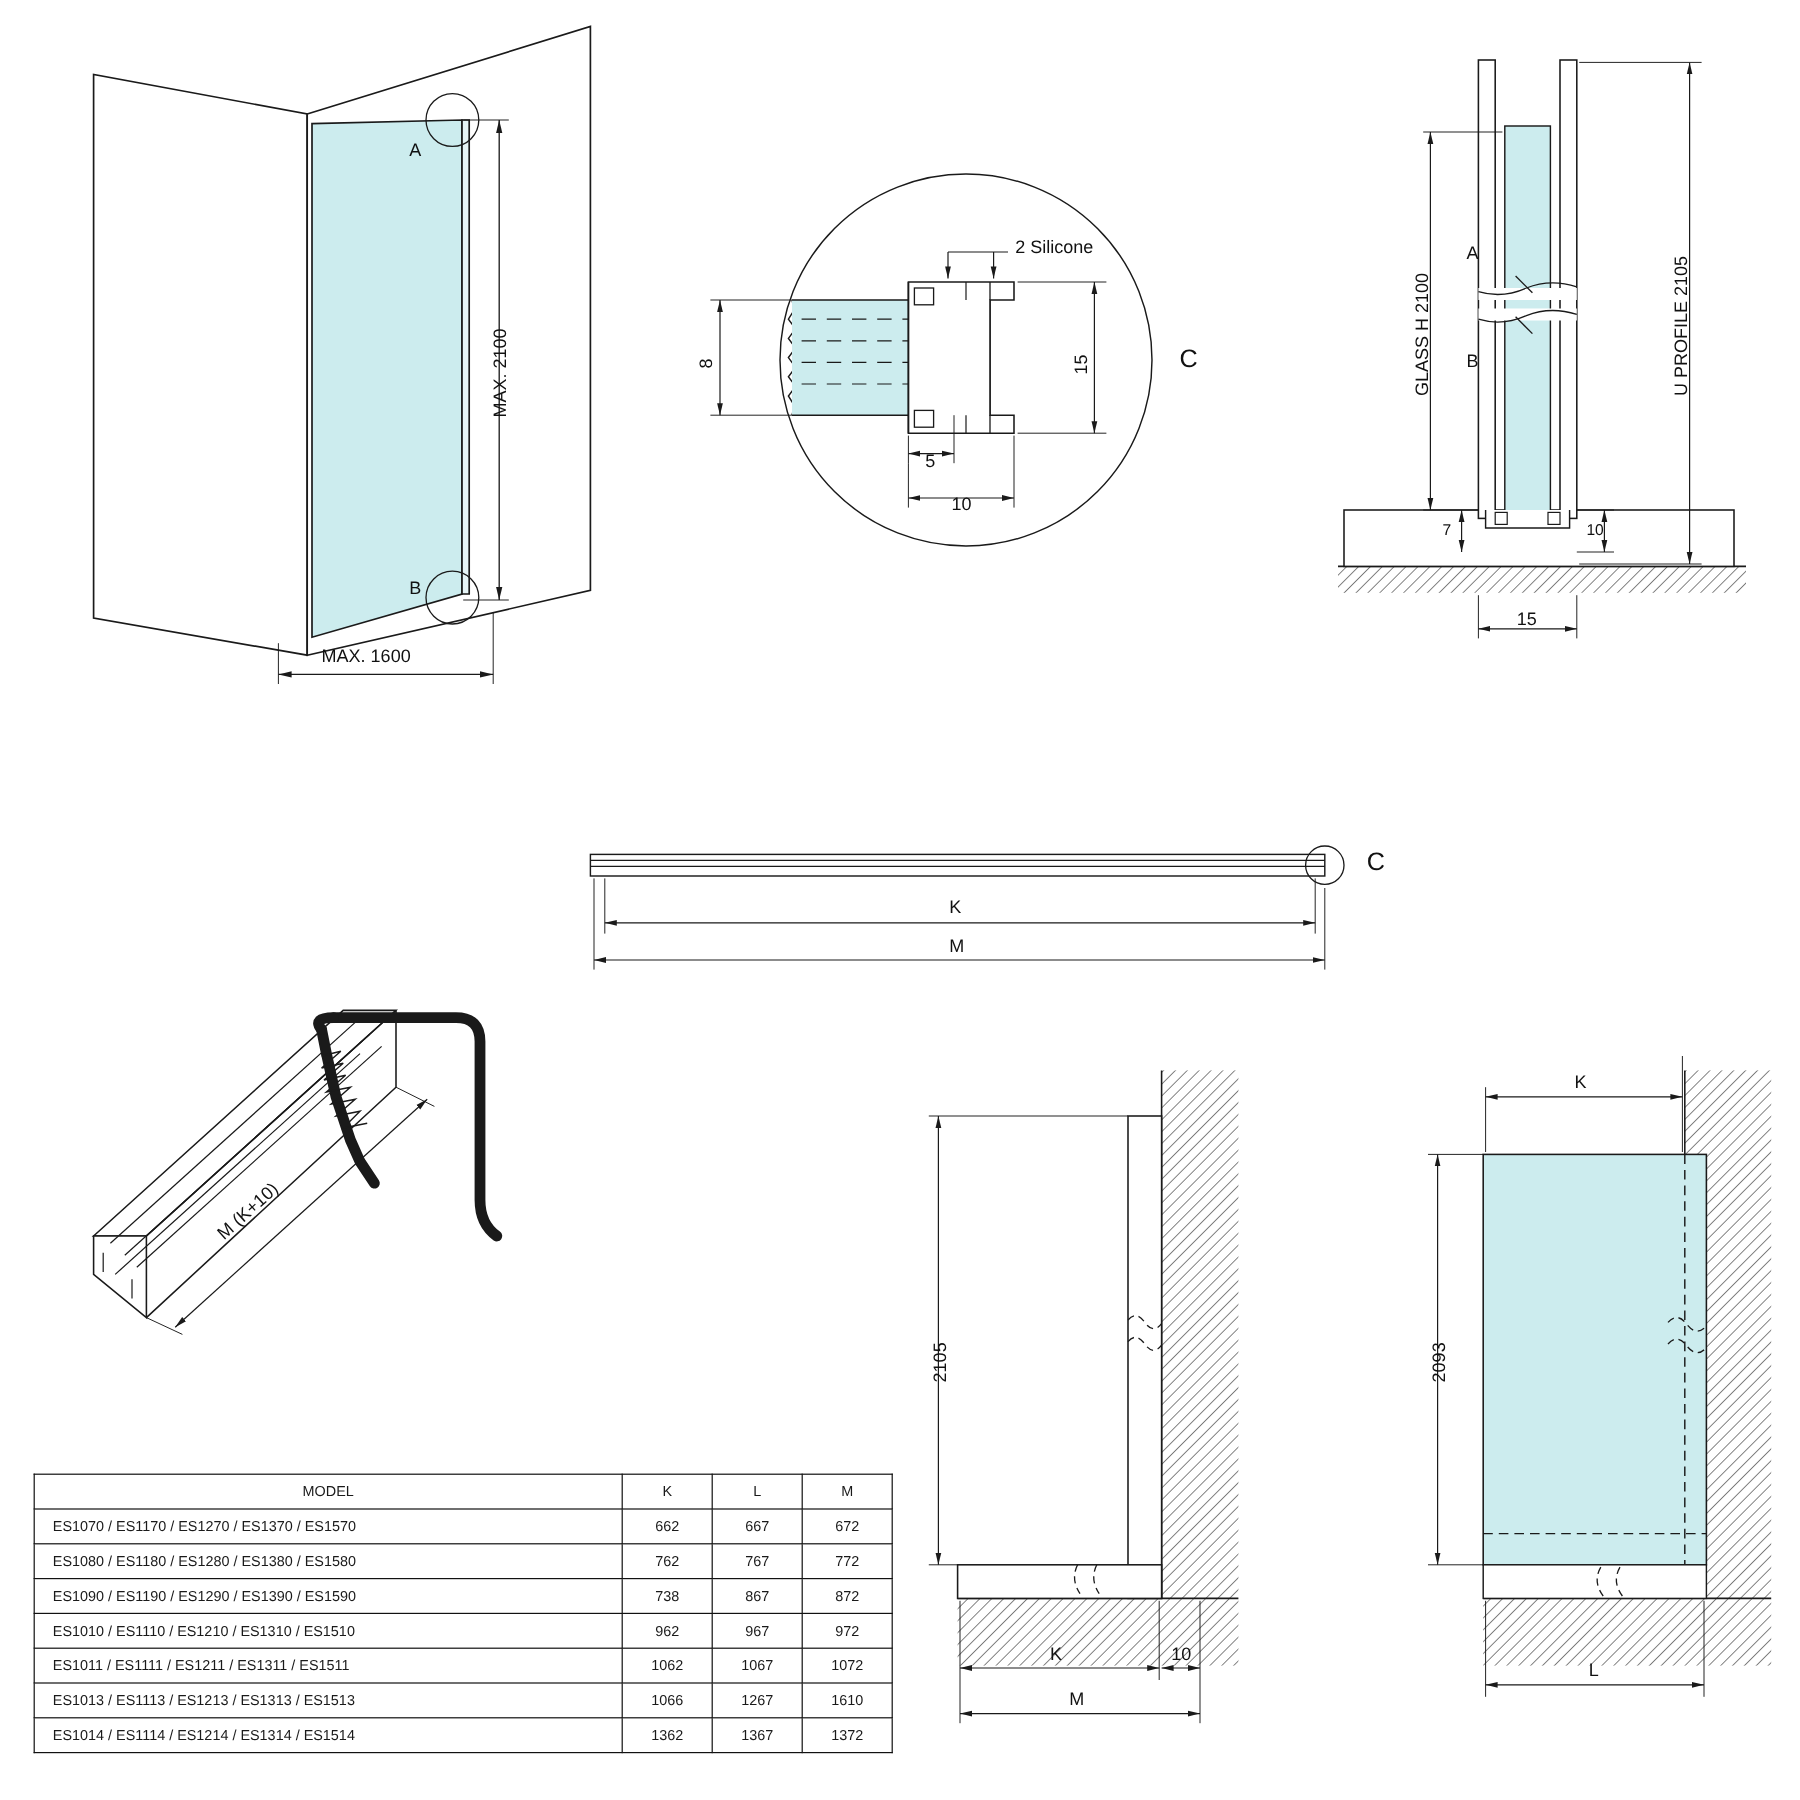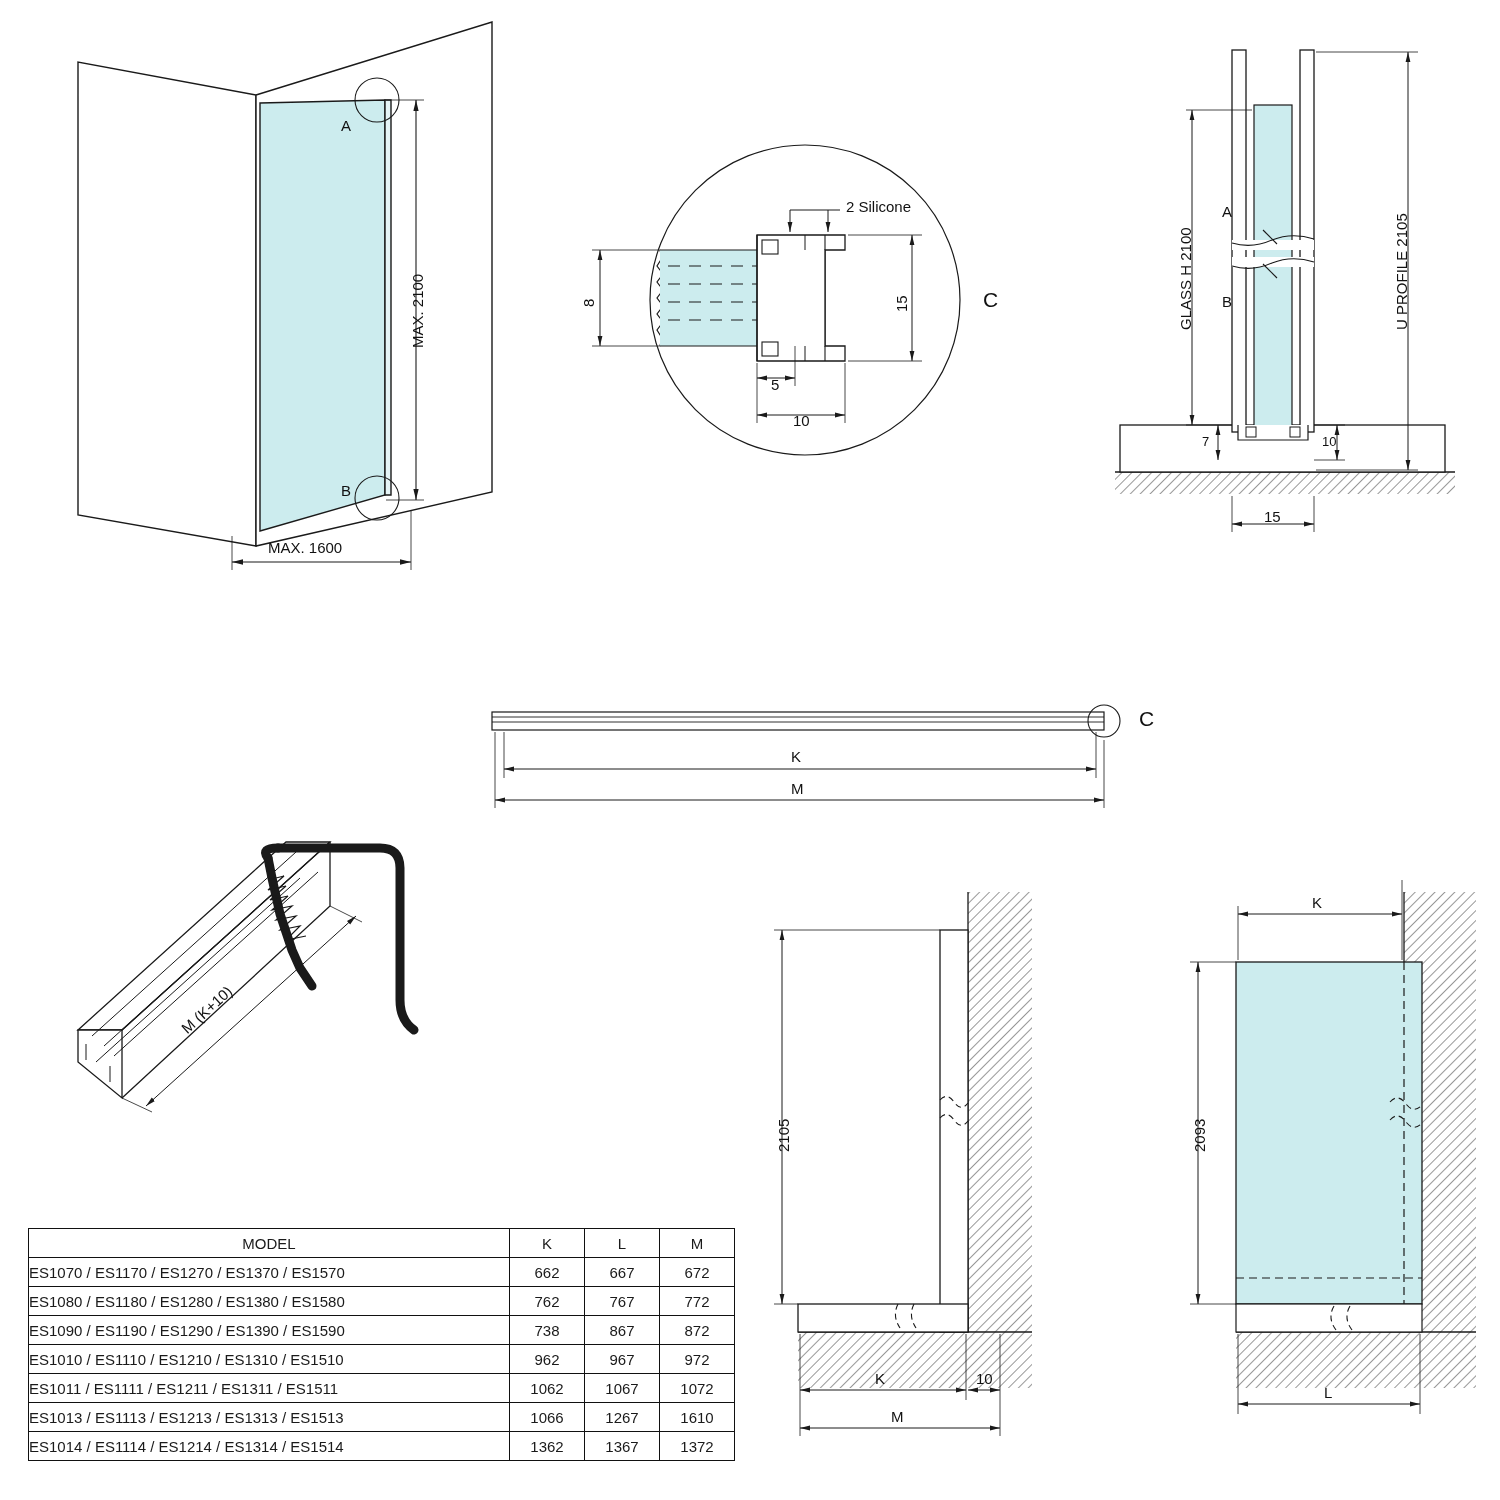--- a/index.html
+++ b/index.html
@@ -33,7 +33,7 @@
     left: 28px;
     top: 1228px;
     border-collapse: collapse;
-    font-size: 15px;
+    font-size: 12px;
   }
   #model-table th, #model-table td {
     border: 1px solid #111;

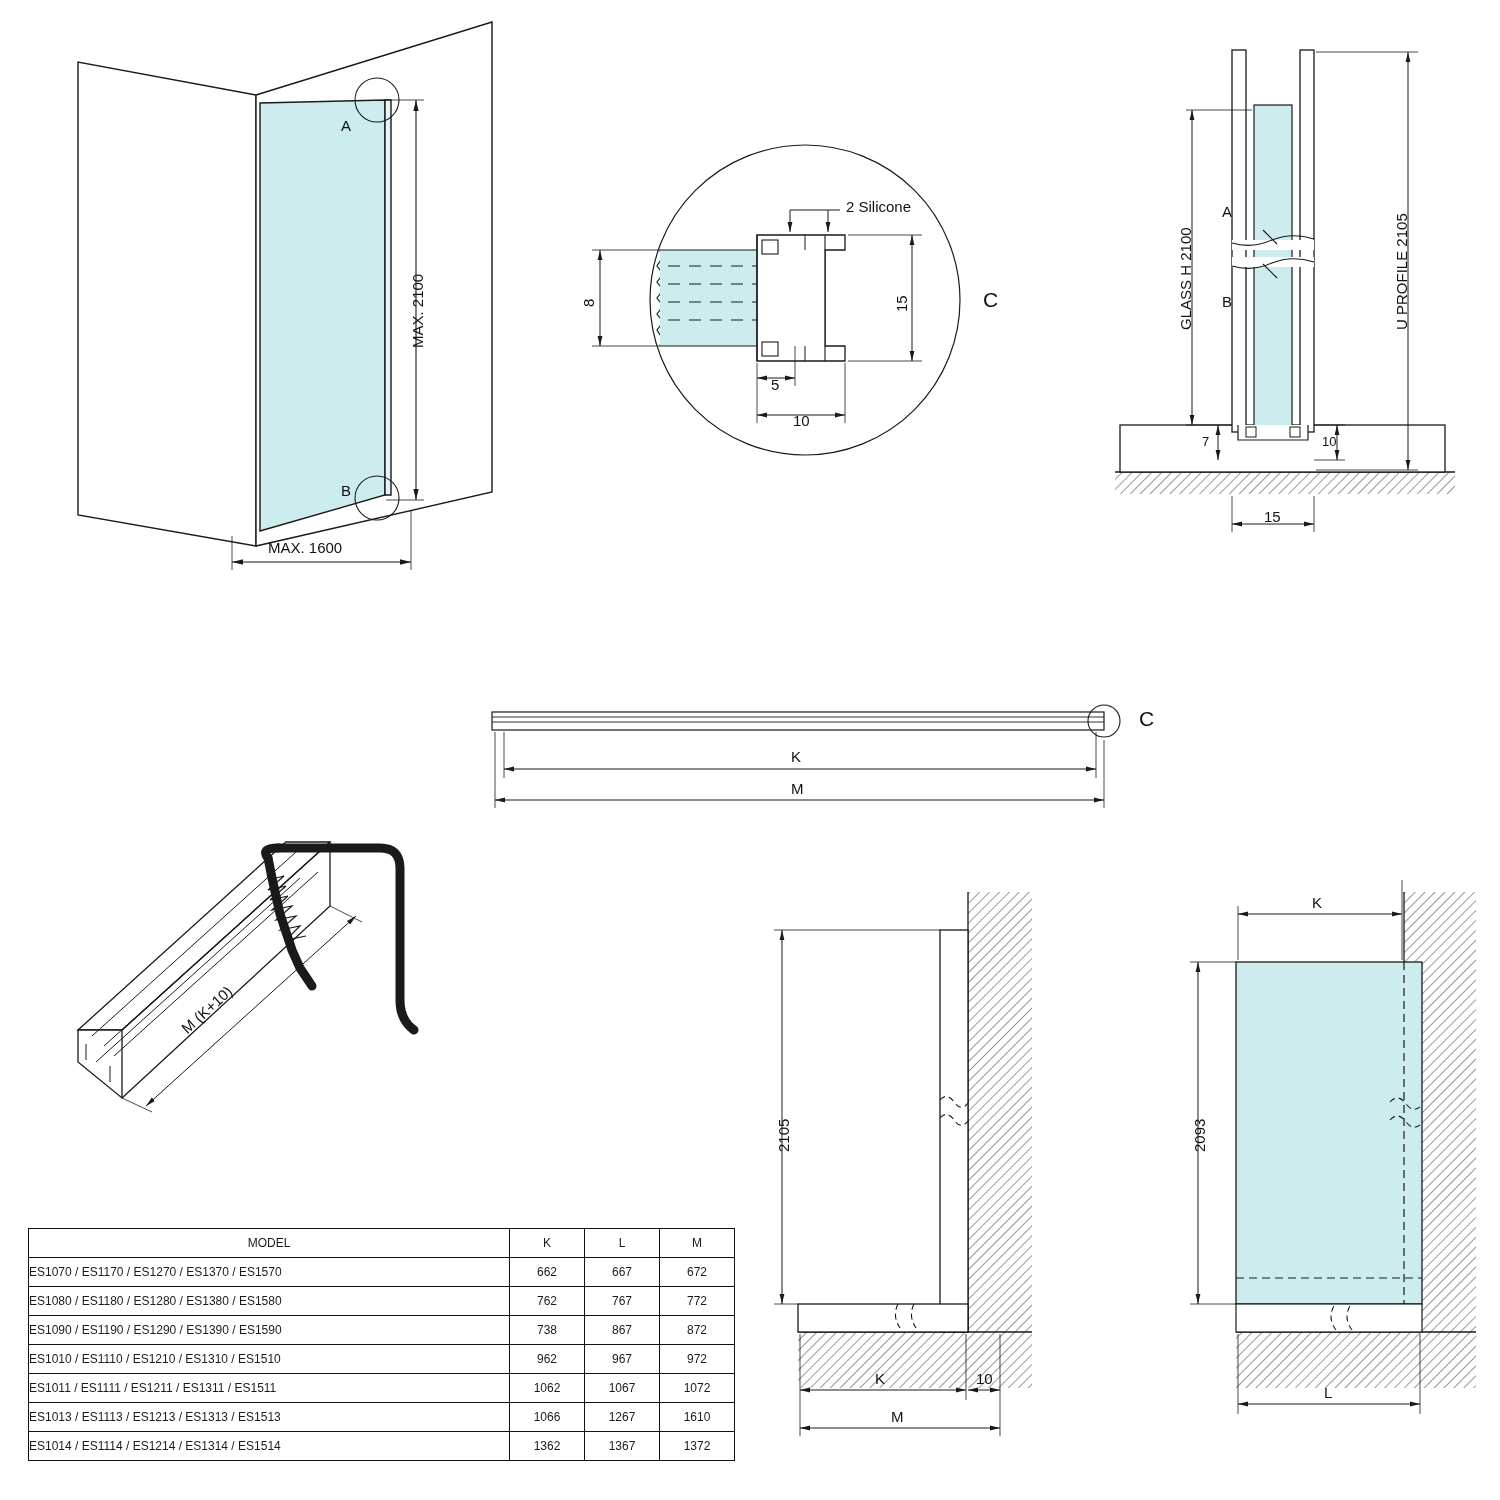--- a/index.html
+++ b/index.html
@@ -45,7 +45,7 @@
     width: 468px;
   }
   #model-table th.model-head { text-align: center; }
-  #model-table td.model-cell { text-align: left; padding-left: 0; }
+  #model-table td.model-cell { text-align: left; padding-left: 15px; }
   #model-table th.num-head, #model-table td.num-cell {
     width: 62px;
     text-align: center;

